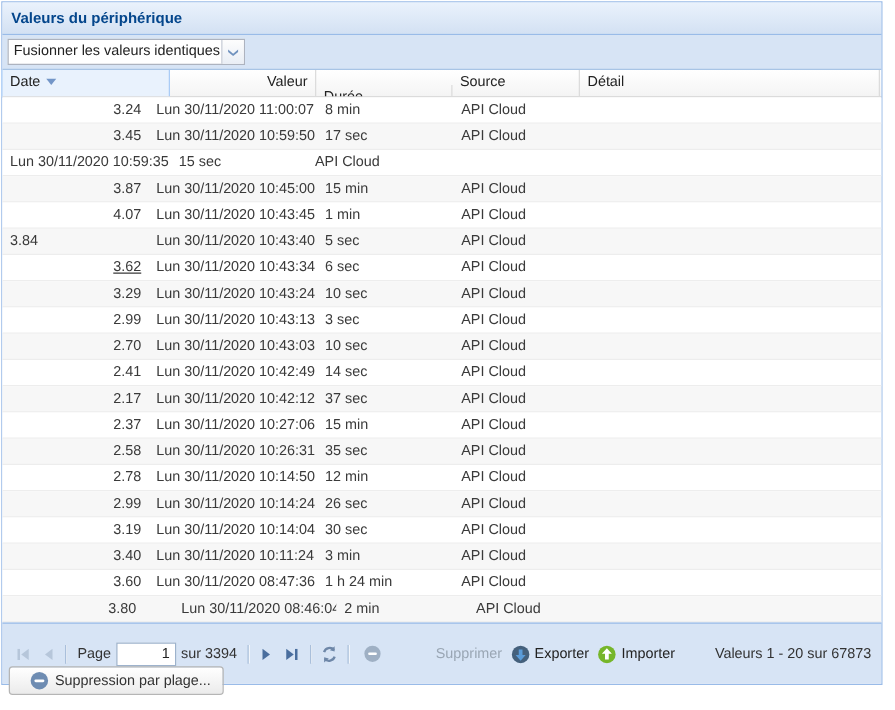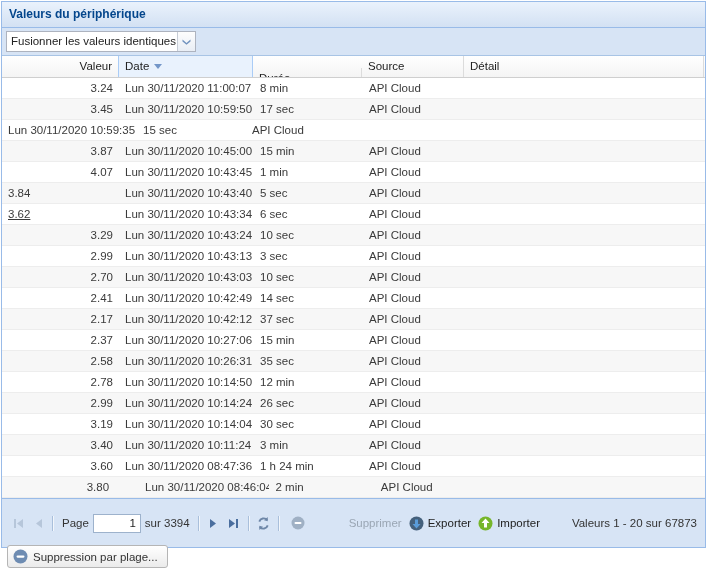--- a/index.html
+++ b/index.html
@@ -76,8 +76,8 @@
   </div>
 
   <div class="grid-header" id="gridHeader">
+      <div class="hcell sorted" style="width: 135px; text-align: left;"><span>Date</span><span class="sort-arrow"></span></div>
       <div class="hcell" style="width: 117px; text-align: right;"><span>Valeur</span></div>
-      <div class="hcell sorted" style="width: 135px; text-align: left;"><span>Date</span><span class="sort-arrow"></span></div>
       <div class="hcell" style="width: 109px; text-align: left; margin-top: 12px;"><span>Durée</span></div>
       <div class="hcell" style="width: 102px; text-align: left;"><span>Source</span></div>
       <div class="hcell" style="width: 240px; text-align: left;"><span>Détail</span></div>

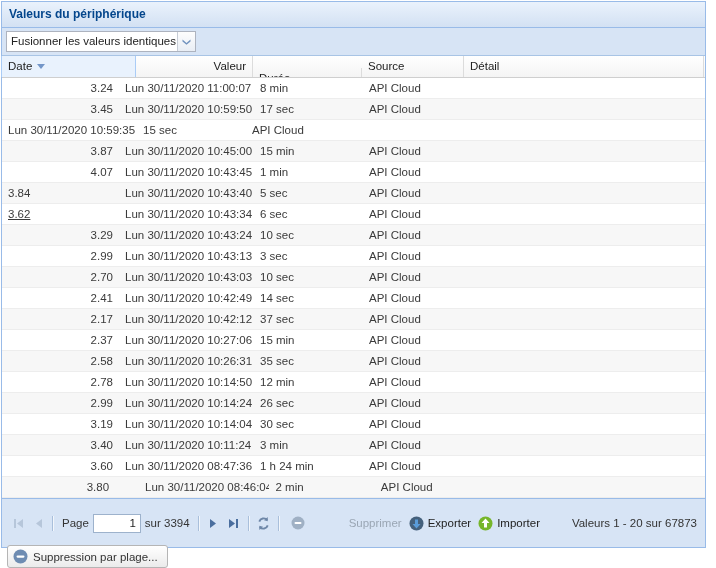--- a/index.html
+++ b/index.html
@@ -126,7 +126,7 @@
         <div class="cell" style="width: 240px; text-align: left;"></div>
       </div>
       <div class="row">
-        <div class="cell" style="width: 117px;  text-decoration: underline;">3.62</div>
+        <div class="cell" style="width: 117px; text-align: right; text-decoration: underline;">3.62</div>
         <div class="cell" style="width: 135px; text-align: left;">Lun 30/11/2020 10:43:34</div>
         <div class="cell" style="width: 109px; text-align: left;">6 sec</div>
         <div class="cell" style="width: 102px; text-align: left;">API Cloud</div>

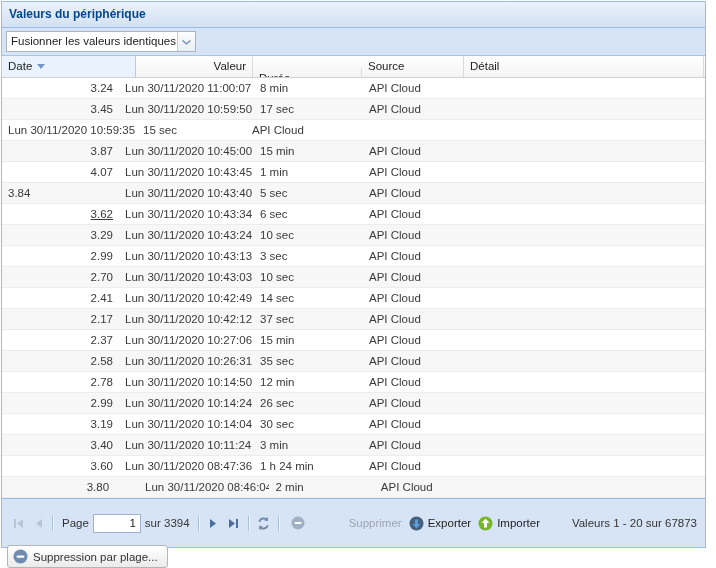--- a/index.html
+++ b/index.html
@@ -53,7 +53,7 @@
   
   .range-btn{position:absolute;left:7px;top:533px;height:23px;box-sizing:border-box;
      border:1px solid #b5b5b5;border-radius:3px;background:linear-gradient(#ffffff,#ebebeb);
-     display:flex;align-items:center;gap:5px;padding:0 9px 0 5px;font-size:11.5px;color:#333;cursor:pointer;margin-top:12px;}
+     display:flex;align-items:center;gap:5px;padding:0 9px 0 16px;font-size:11.5px;color:#333;cursor:pointer;}
 
   svg{display:block;}
 </style>

